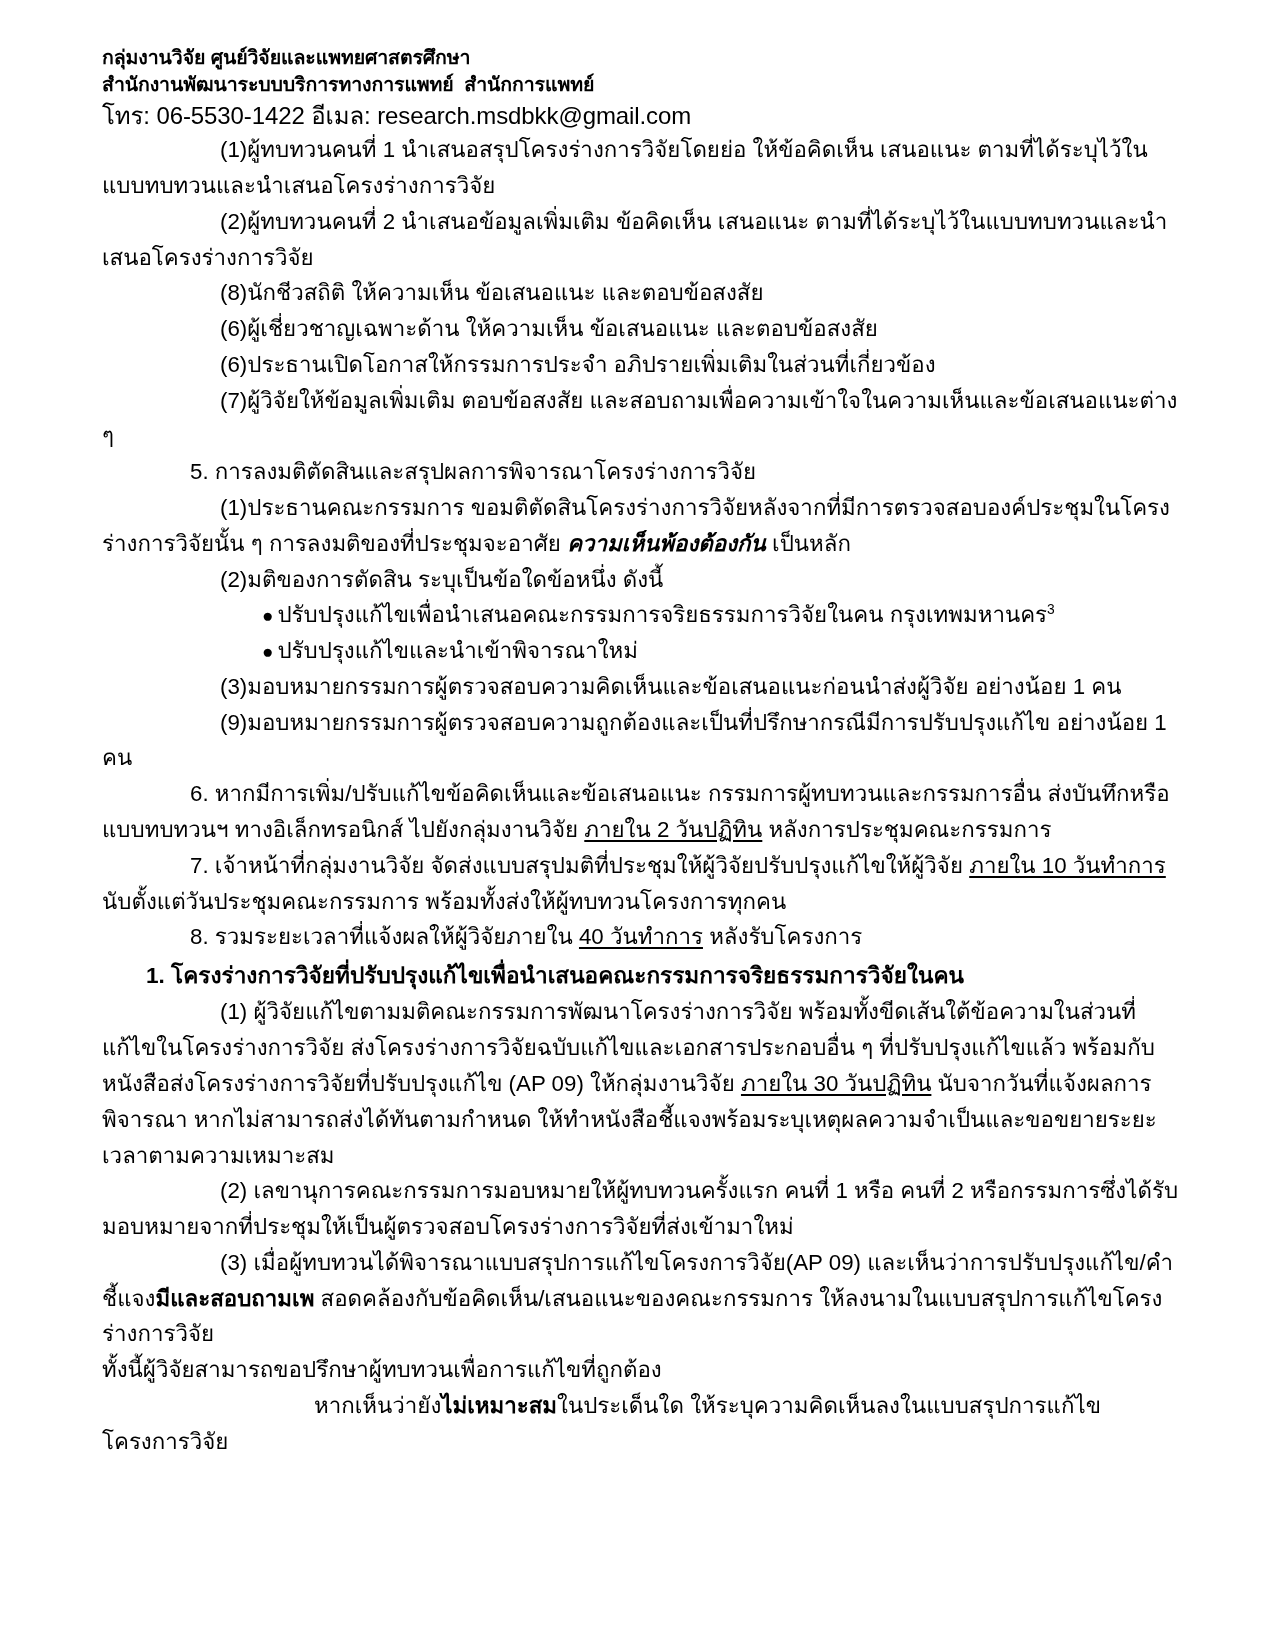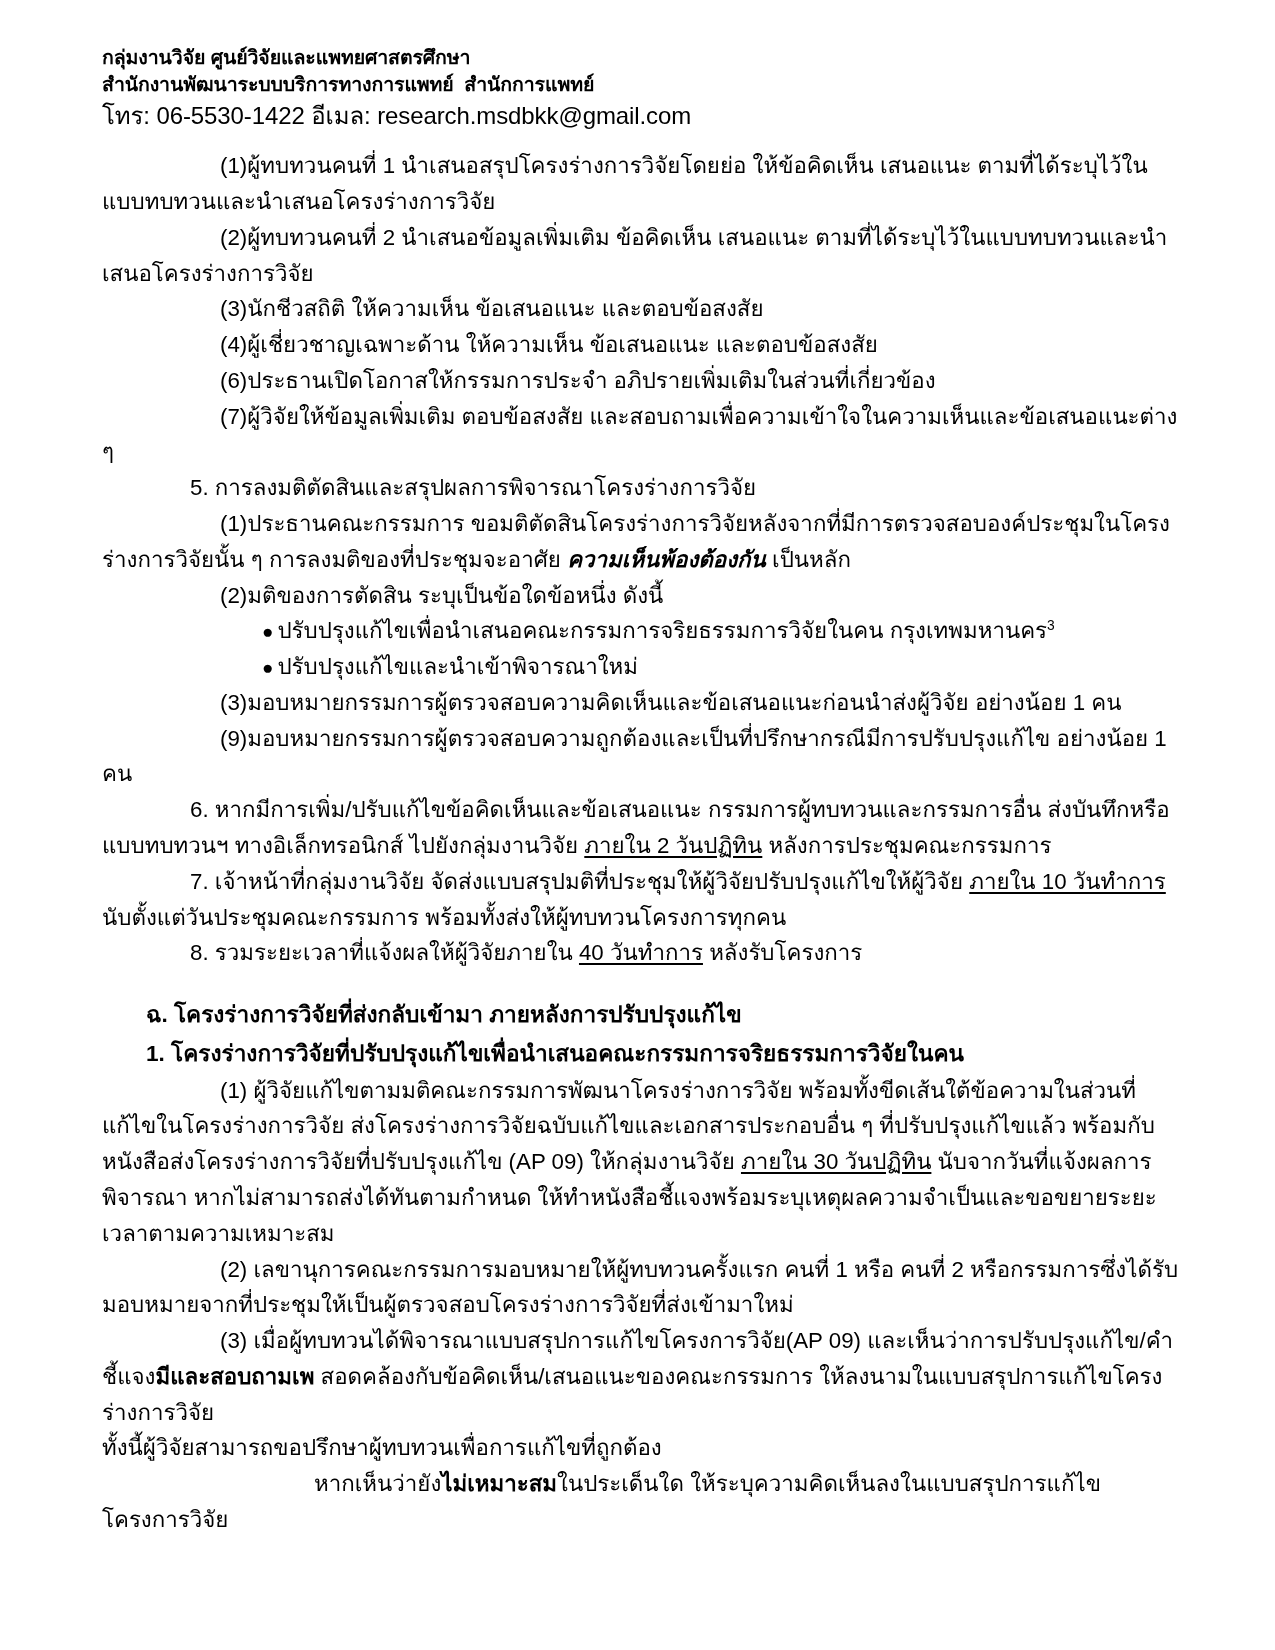--- a/index.html
+++ b/index.html
@@ -51,7 +51,6 @@
 
   
   .body-text {
-    margin-top: 16px;
     font-size: 22.3px;
     line-height: 1.605;
     text-align: left;

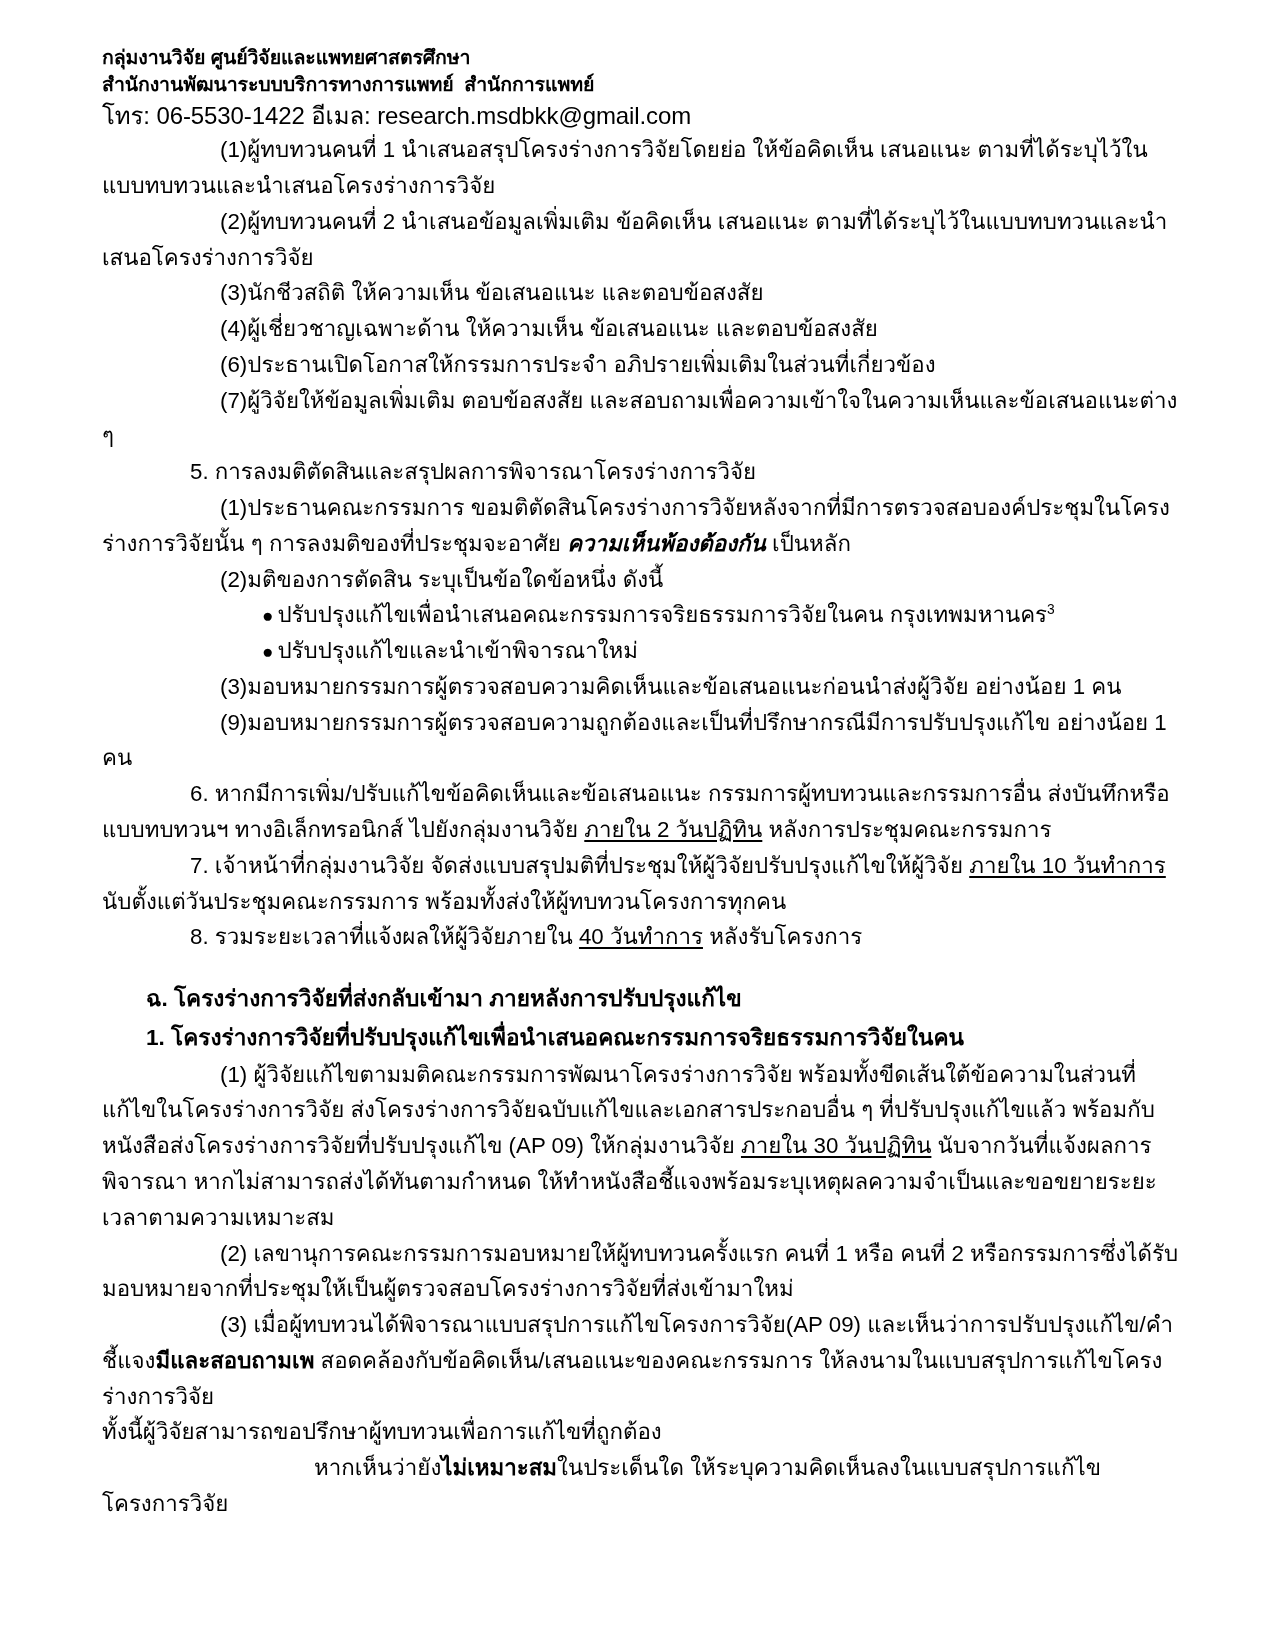--- a/index.html
+++ b/index.html
@@ -116,7 +116,7 @@
 
     <p class="p ind-para">(1)ผู้ทบทวนคนที่ 1 นำเสนอสรุปโครงร่างการวิจัยโดยย่อ ให้ข้อคิดเห็น เสนอแนะ ตามที่ได้ระบุไว้ในแบบทบทวนและนำเสนอโครงร่างการวิจัย</p>
     <p class="p ind-para">(2)ผู้ทบทวนคนที่ 2 นำเสนอข้อมูลเพิ่มเติม ข้อคิดเห็น เสนอแนะ ตามที่ได้ระบุไว้ในแบบทบทวนและนำเสนอโครงร่างการวิจัย</p>
-    <p class="p ind-para">(3)นักชีวสถิติ ให้ความเห็น ข้อเสนอแนะ และตอบข้อสงสัย</p>
+    <p class="p ind-para">(8)นักชีวสถิติ ให้ความเห็น ข้อเสนอแนะ และตอบข้อสงสัย</p>
     <p class="p ind-para">(4)ผู้เชี่ยวชาญเฉพาะด้าน ให้ความเห็น ข้อเสนอแนะ และตอบข้อสงสัย</p>
     <p class="p ind-para">(6)ประธานเปิดโอกาสให้กรรมการประจำ อภิปรายเพิ่มเติมในส่วนที่เกี่ยวข้อง</p>
     <p class="p ind-para">(7)ผู้วิจัยให้ข้อมูลเพิ่มเติม ตอบข้อสงสัย และสอบถามเพื่อความเข้าใจในความเห็นและข้อเสนอแนะต่าง ๆ</p>

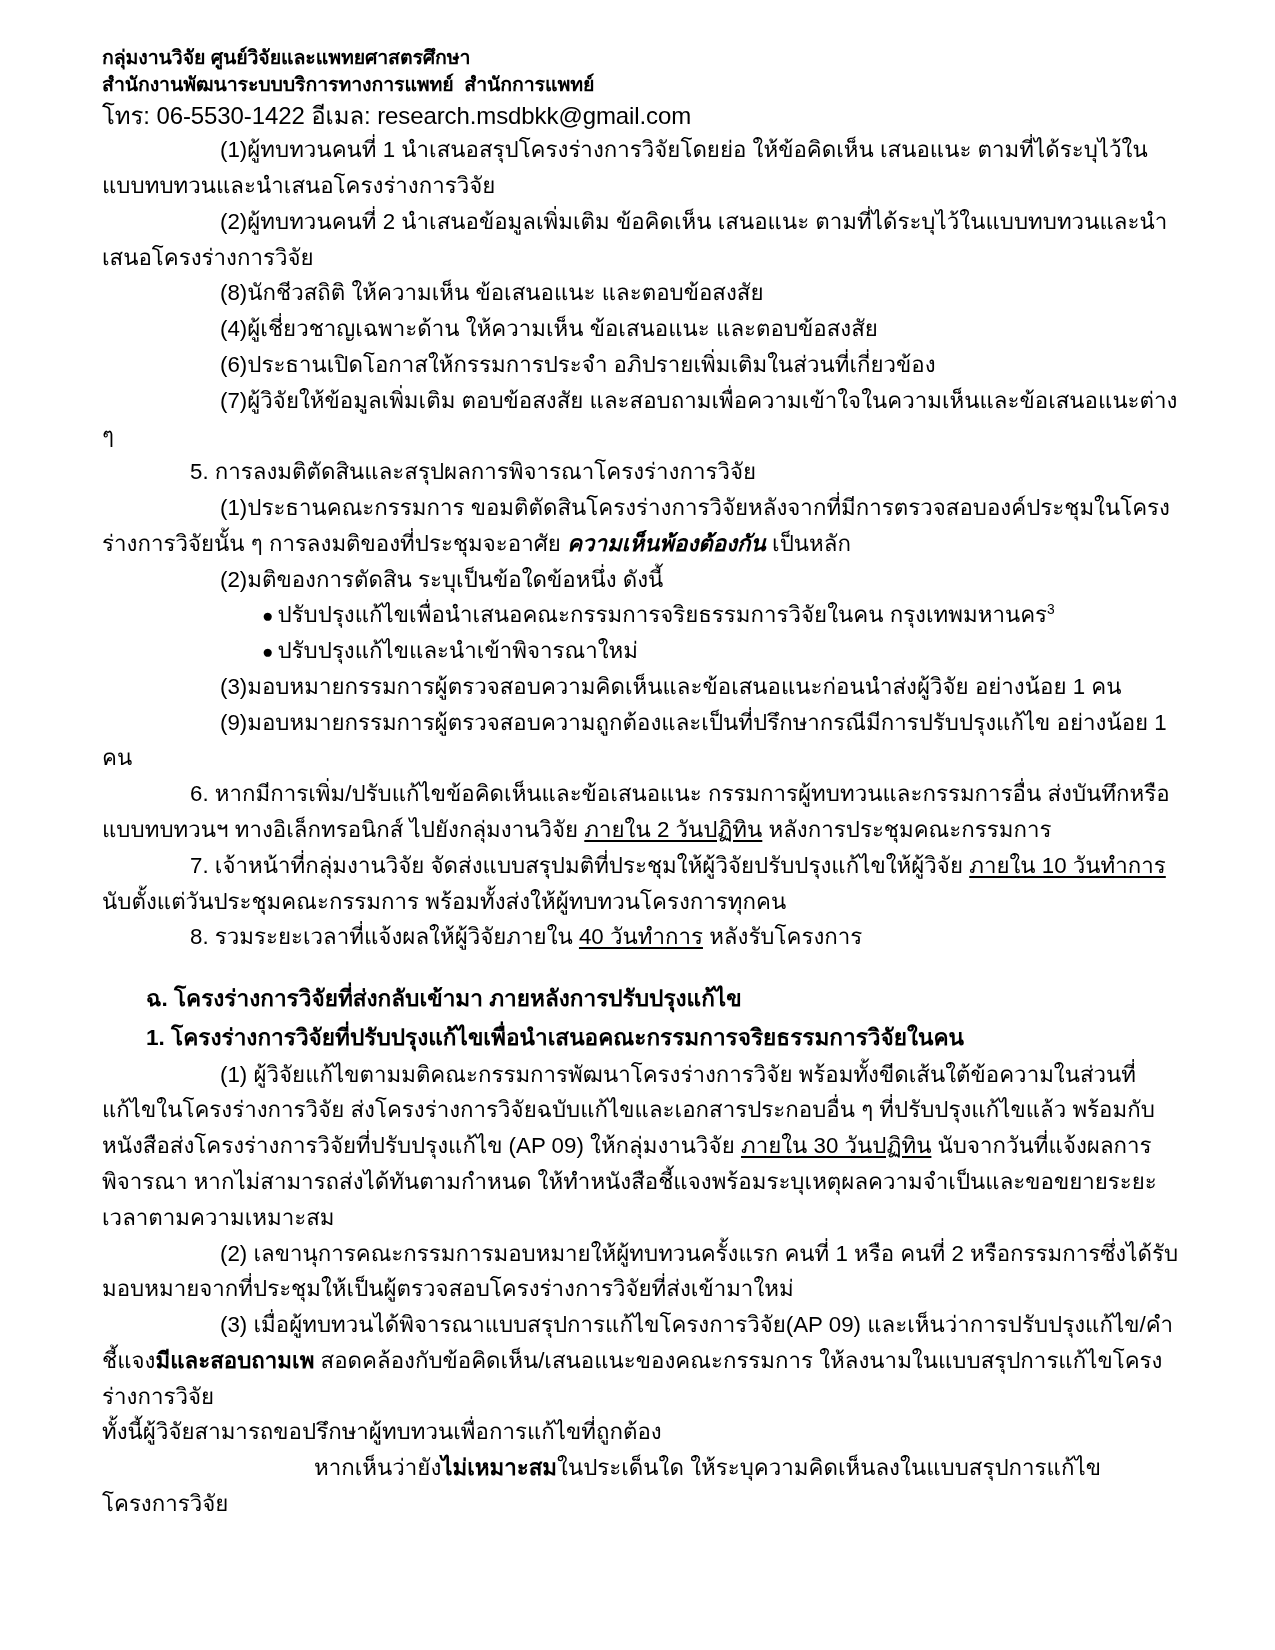--- a/index.html
+++ b/index.html
@@ -117,7 +117,7 @@
     <p class="p ind-para">(1)ผู้ทบทวนคนที่ 1 นำเสนอสรุปโครงร่างการวิจัยโดยย่อ ให้ข้อคิดเห็น เสนอแนะ ตามที่ได้ระบุไว้ในแบบทบทวนและนำเสนอโครงร่างการวิจัย</p>
     <p class="p ind-para">(2)ผู้ทบทวนคนที่ 2 นำเสนอข้อมูลเพิ่มเติม ข้อคิดเห็น เสนอแนะ ตามที่ได้ระบุไว้ในแบบทบทวนและนำเสนอโครงร่างการวิจัย</p>
     <p class="p ind-para">(8)นักชีวสถิติ ให้ความเห็น ข้อเสนอแนะ และตอบข้อสงสัย</p>
-    <p class="p ind-para">(4)ผู้เชี่ยวชาญเฉพาะด้าน ให้ความเห็น ข้อเสนอแนะ และตอบข้อสงสัย</p>
+    <p class="p ind-para">(6)ผู้เชี่ยวชาญเฉพาะด้าน ให้ความเห็น ข้อเสนอแนะ และตอบข้อสงสัย</p>
     <p class="p ind-para">(6)ประธานเปิดโอกาสให้กรรมการประจำ อภิปรายเพิ่มเติมในส่วนที่เกี่ยวข้อง</p>
     <p class="p ind-para">(7)ผู้วิจัยให้ข้อมูลเพิ่มเติม ตอบข้อสงสัย และสอบถามเพื่อความเข้าใจในความเห็นและข้อเสนอแนะต่าง ๆ</p>
 

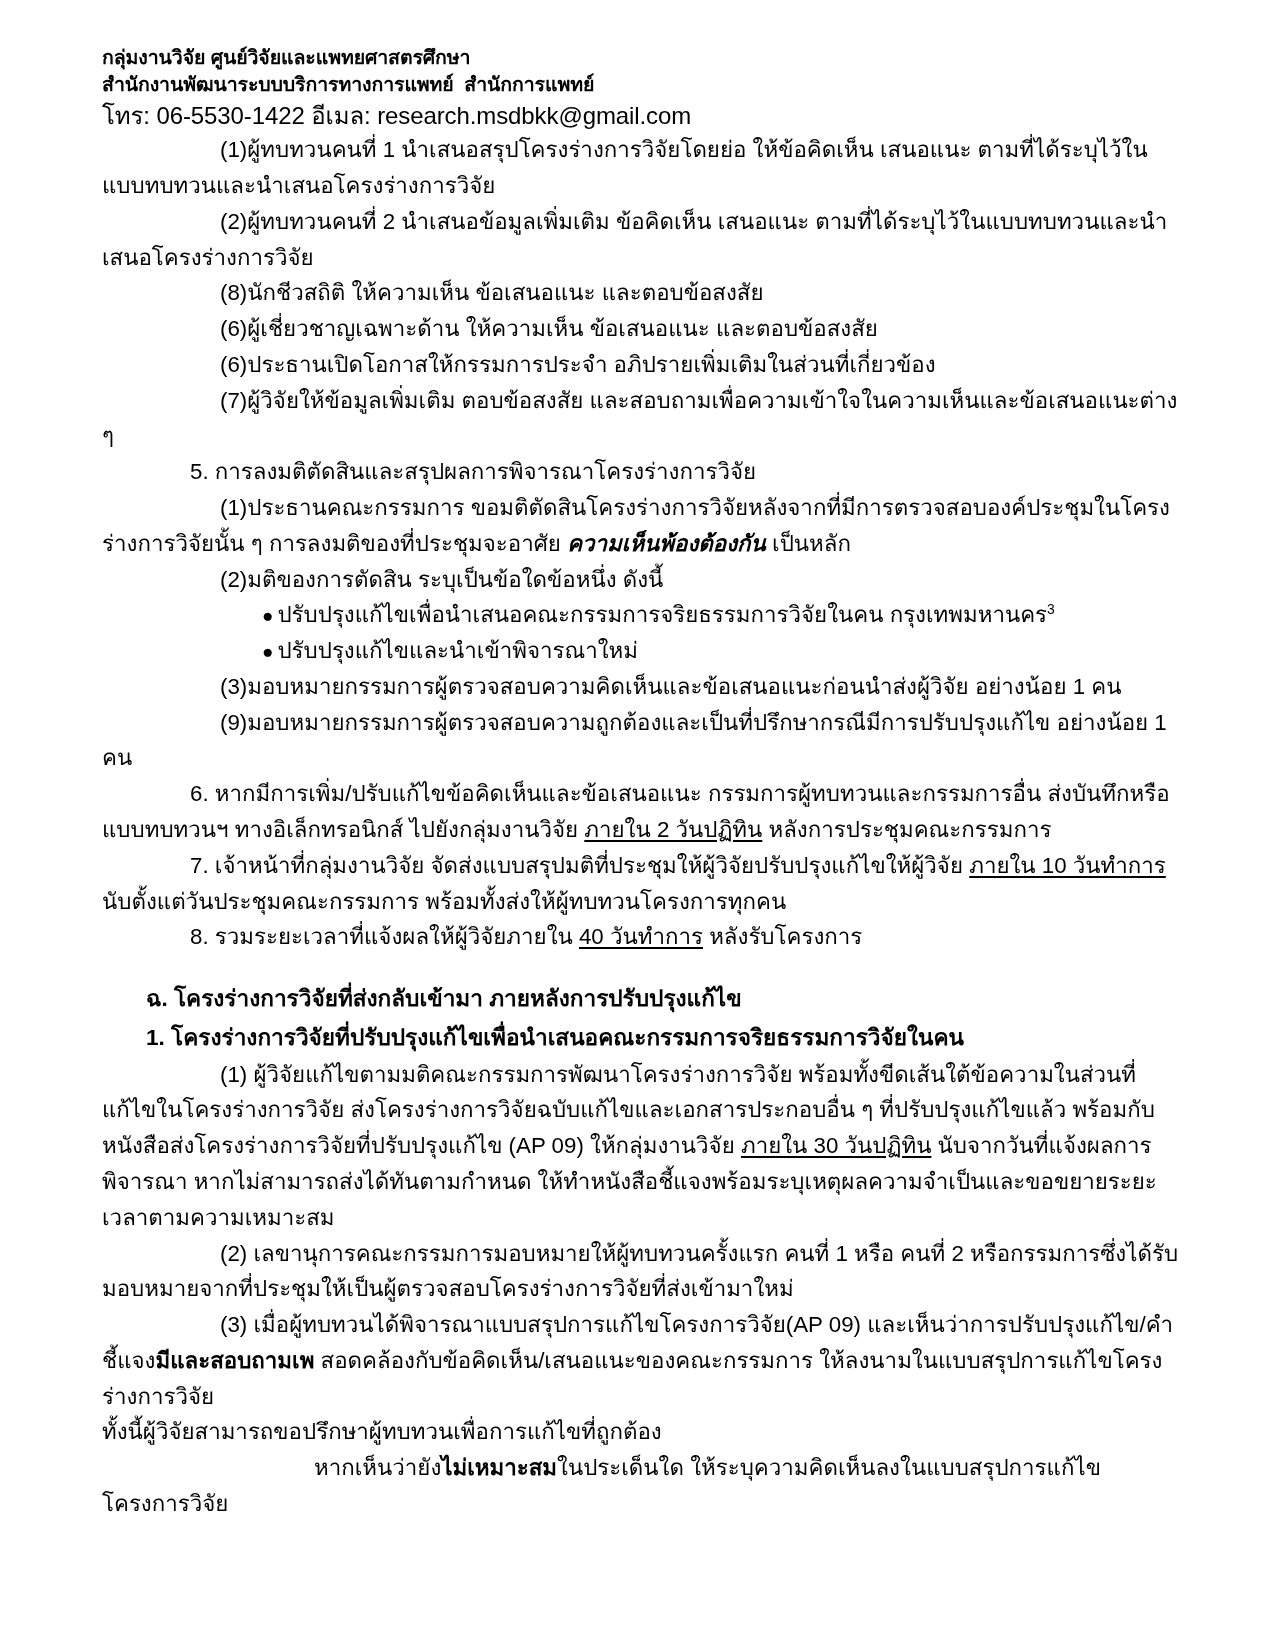--- a/index.html
+++ b/index.html
@@ -140,7 +140,6 @@
 
     <p class="p ind-num"><span>8.  รวมระยะเวลาที่แจ้งผลให้ผู้วิจัยภายใน </span><span class="u">40 วันทำการ</span><span> หลังรับโครงการ</span></p>
 
-    <p class="p heading gap-before">ฉ. โครงร่างการวิจัยที่ส่งกลับเข้ามา ภายหลังการปรับปรุงแก้ไข</p>
     <p class="p heading gap-small">1. โครงร่างการวิจัยที่ปรับปรุงแก้ไขเพื่อนำเสนอคณะกรรมการจริยธรรมการวิจัยในคน</p>
 
     <p class="p ind-para"><span>(1) ผู้วิจัยแก้ไขตามมติคณะกรรมการพัฒนาโครงร่างการวิจัย พร้อมทั้งขีดเส้นใต้ข้อความในส่วนที่แก้ไขในโครงร่างการวิจัย ส่งโครงร่างการวิจัยฉบับแก้ไขและเอกสารประกอบอื่น ๆ ที่ปรับปรุงแก้ไขแล้ว พร้อมกับหนังสือส่งโครงร่างการวิจัยที่ปรับปรุงแก้ไข (AP 09) ให้กลุ่มงานวิจัย </span><span class="u">ภายใน 30 วันปฏิทิน</span><span> นับจากวันที่แจ้งผลการพิจารณา หากไม่สามารถส่งได้ทันตามกำหนด ให้ทำหนังสือชี้แจงพร้อมระบุเหตุผลความจำเป็นและขอขยายระยะเวลาตามความเหมาะสม</span></p>

